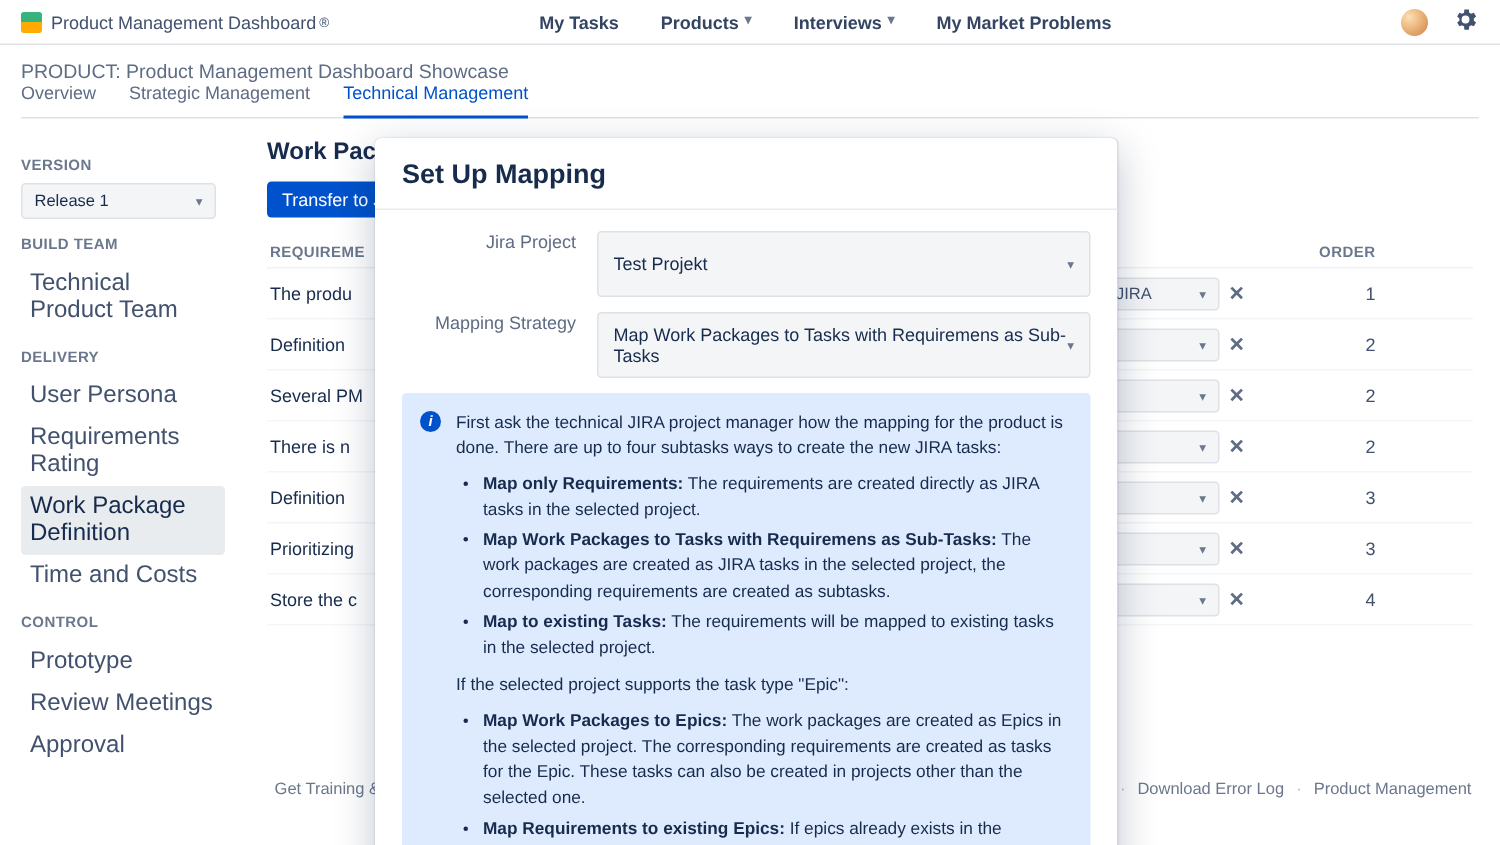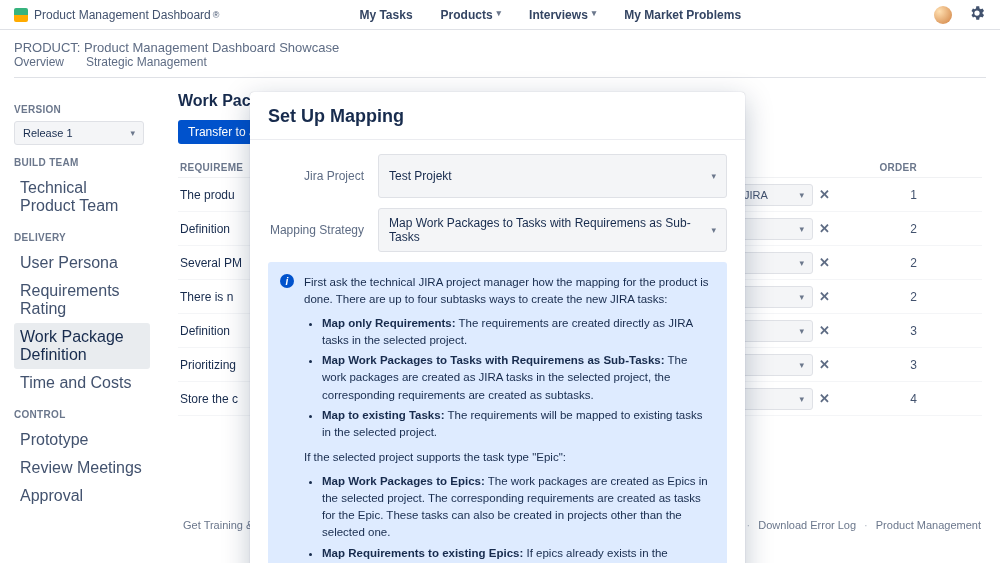--- a/index.html
+++ b/index.html
@@ -107,6 +107,7 @@
   <div class="tabs">
     <div class="tab">Overview</div>
     <div class="tab">Strategic Management</div>
+    <div class="tab active">Technical Management</div>
   </div>
 </div>
 

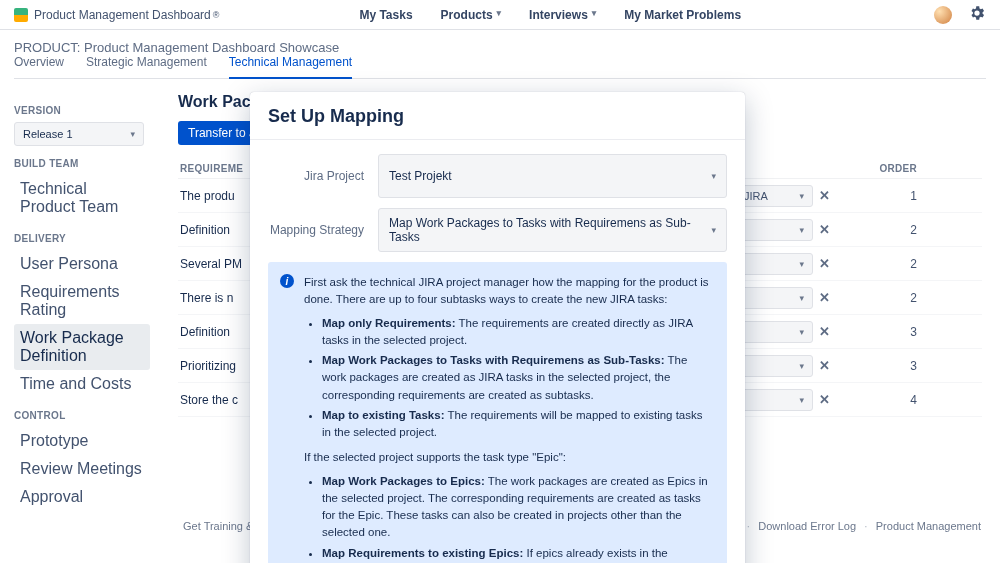--- a/index.html
+++ b/index.html
@@ -58,7 +58,7 @@
   .modal { position: absolute; top: 62px; left: 250px; width: 495px; background: #fff; border-radius: 4px; box-shadow: 0 8px 28px rgba(9,30,66,.25), 0 0 1px rgba(9,30,66,.3); pointer-events: auto; }
   .modal-head { padding: 14px 18px 12px; border-bottom: 1px solid #ebecf0; font-size: 18px; font-weight: 600; }
   .modal-body { padding: 14px 18px 16px; }
-  .form-row { display: flex; align-items: center; margin-bottom: 10px; font-size: 12px; }
+  .form-row { display: flex; margin-bottom: 10px; font-size: 12px; margin-left: 20px; }
   .form-label { width: 110px; color: #5e6c84; text-align: right; padding-right: 14px; }
   .form-select { flex: 1; height: 44px; background: #f4f5f7; border: 1px solid #dfe1e6; border-radius: 3px; padding: 0 10px; display: flex; align-items: center; justify-content: space-between; font-size: 12px; cursor: pointer; }
   .info-panel { margin-top: 6px; background: #deebff; border-radius: 3px; padding: 12px 14px 12px 36px; font-size: 11.5px; line-height: 1.5; color: #172b4d; position: relative; }

